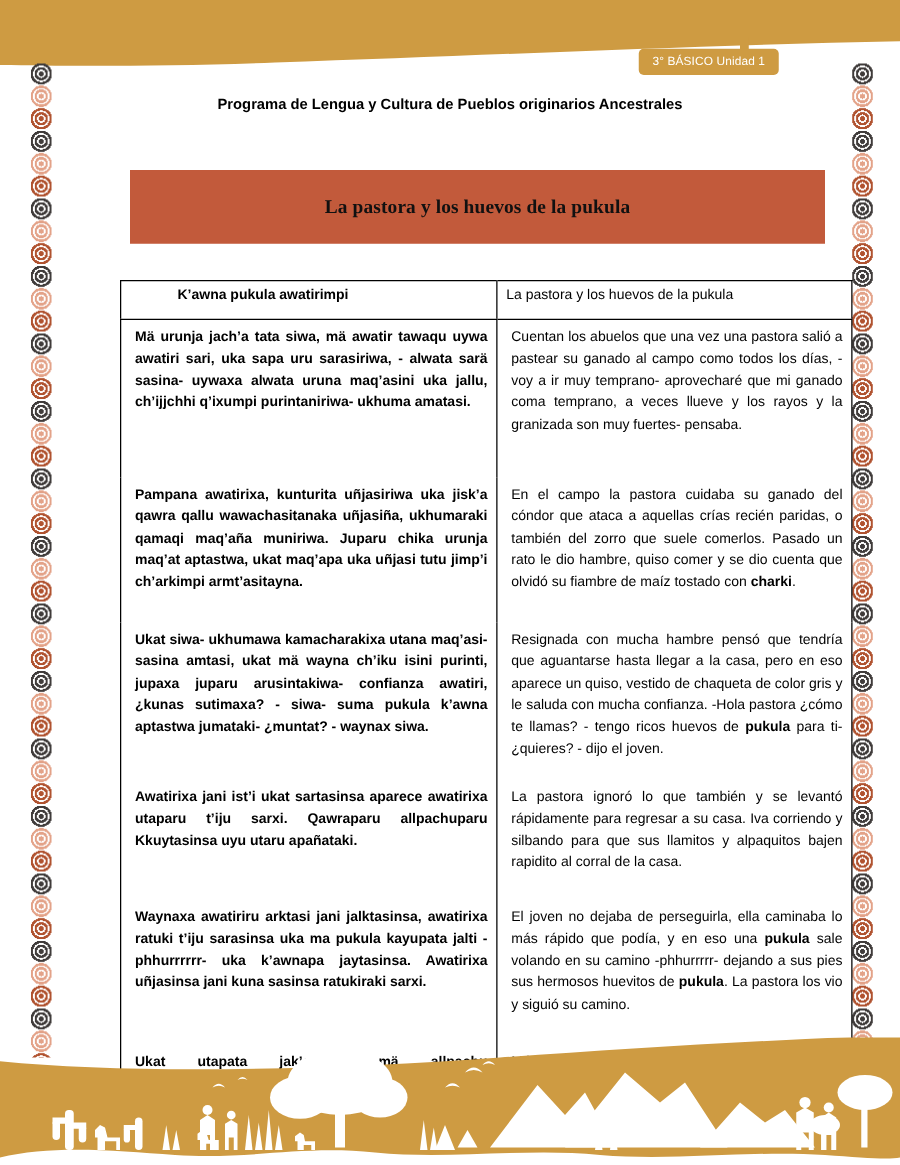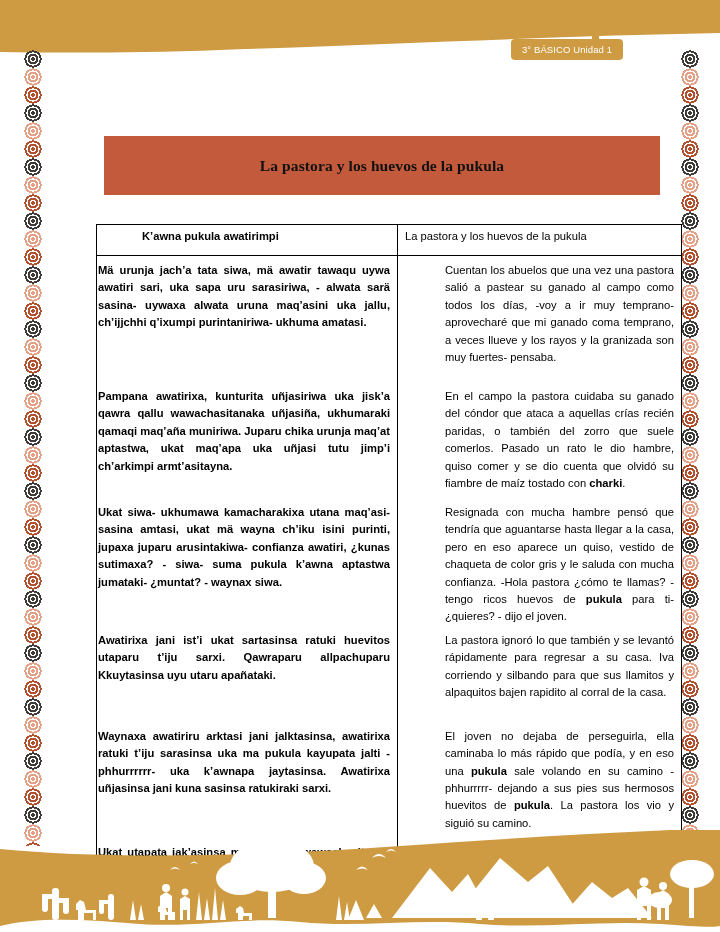--- a/index.html
+++ b/index.html
@@ -86,6 +86,7 @@
   <div class="chain chain-right"></div>
 
   <div class="doc-header">
+    <div>Programa de Lengua y Cultura de Pueblos originarios Ancestrales</div>
   </div>
 
   <div class="title-box">

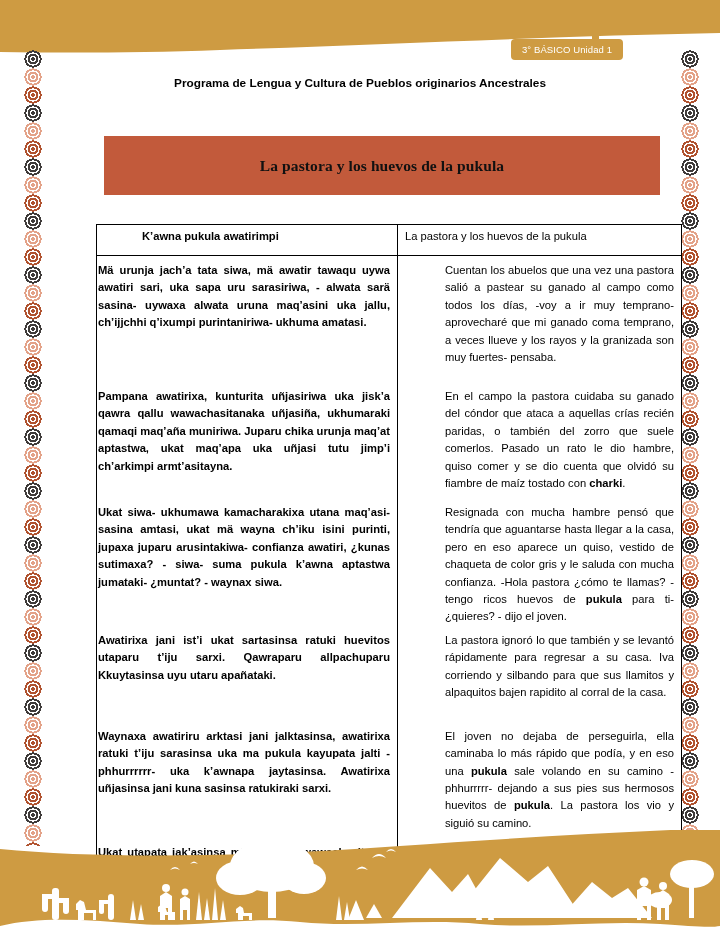--- a/index.html
+++ b/index.html
@@ -55,7 +55,7 @@
     position:absolute;left:96px;top:224px;width:517px;
     border-collapse:collapse;border:1px solid #000;table-layout:fixed;
   }
-  .content-table td{vertical-align:top;padding:6px 7px 0 1px;}
+  .content-table td{vertical-align:top;padding:6px 7px 0 11px;}
   .col-a{width:248px;}
   .col-b{width:269px;border-left:1px solid #000;}
   .hdr td{

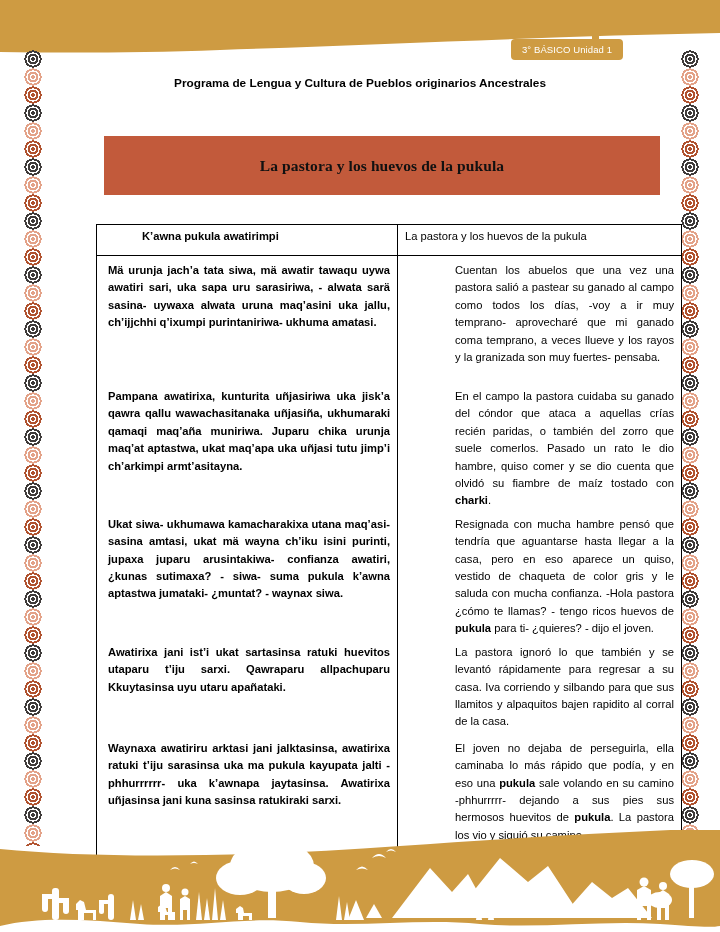--- a/index.html
+++ b/index.html
@@ -66,7 +66,7 @@
   .hdr .col-b{font-weight:400;}
   .cell-text{font-size:11.2px;line-height:17.4px;text-align:justify;}
   .col-a .cell-text{font-weight:700;}
-  .col-b .cell-text{font-weight:400;margin-left:46px;}
+  .col-b .cell-text{font-weight:400;}
 
   
   .bottom-art{position:absolute;left:0;top:830px;width:720px;height:102px;}

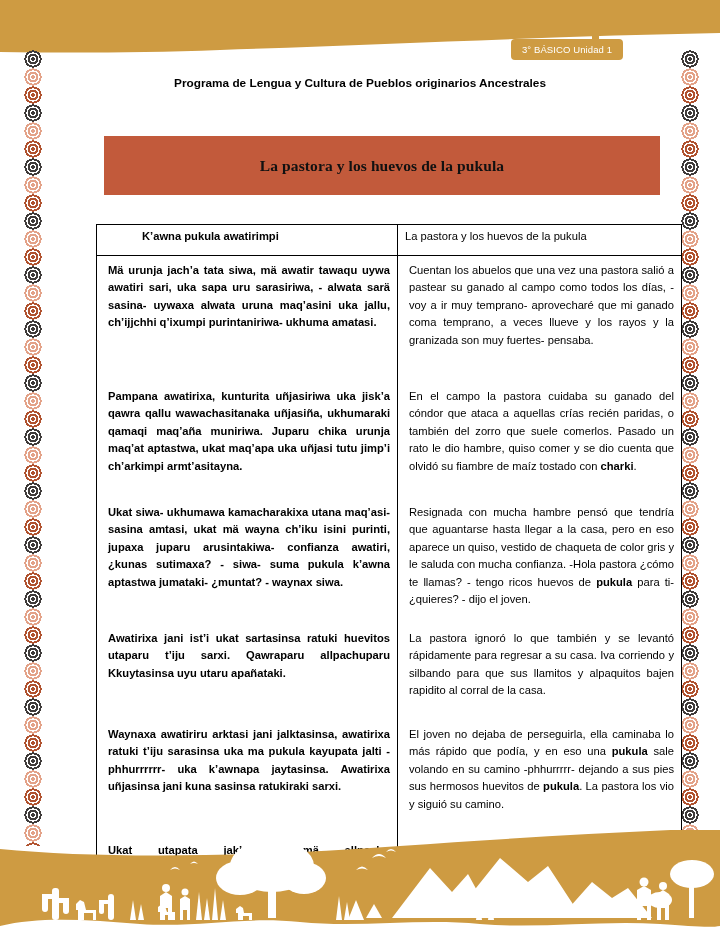--- a/index.html
+++ b/index.html
@@ -129,7 +129,7 @@
 
     <tr>
       <td class="col-a" style="height:90px">
-        <div class="cell-text">Awatirixa jani ist’i ukat sartasinsa ratuki huevitos utaparu t’iju sarxi. Qawraparu allpachuparu Kkuytasinsa uyu utaru apañataki.</div>
+        <div class="cell-text">Awatirixa jani ist’i ukat sartasinsa aparece awatirixa utaparu t’iju sarxi. Qawraparu allpachuparu Kkuytasinsa uyu utaru apañataki.</div>
       </td>
       <td class="col-b" style="height:90px">
         <div class="cell-text"><span>La pastora ignoró lo que también y se levantó rápidamente para regresar a su casa. Iva corriendo y silbando para que sus llamitos y alpaquitos bajen rapidito al corral de la casa.</span></div>

